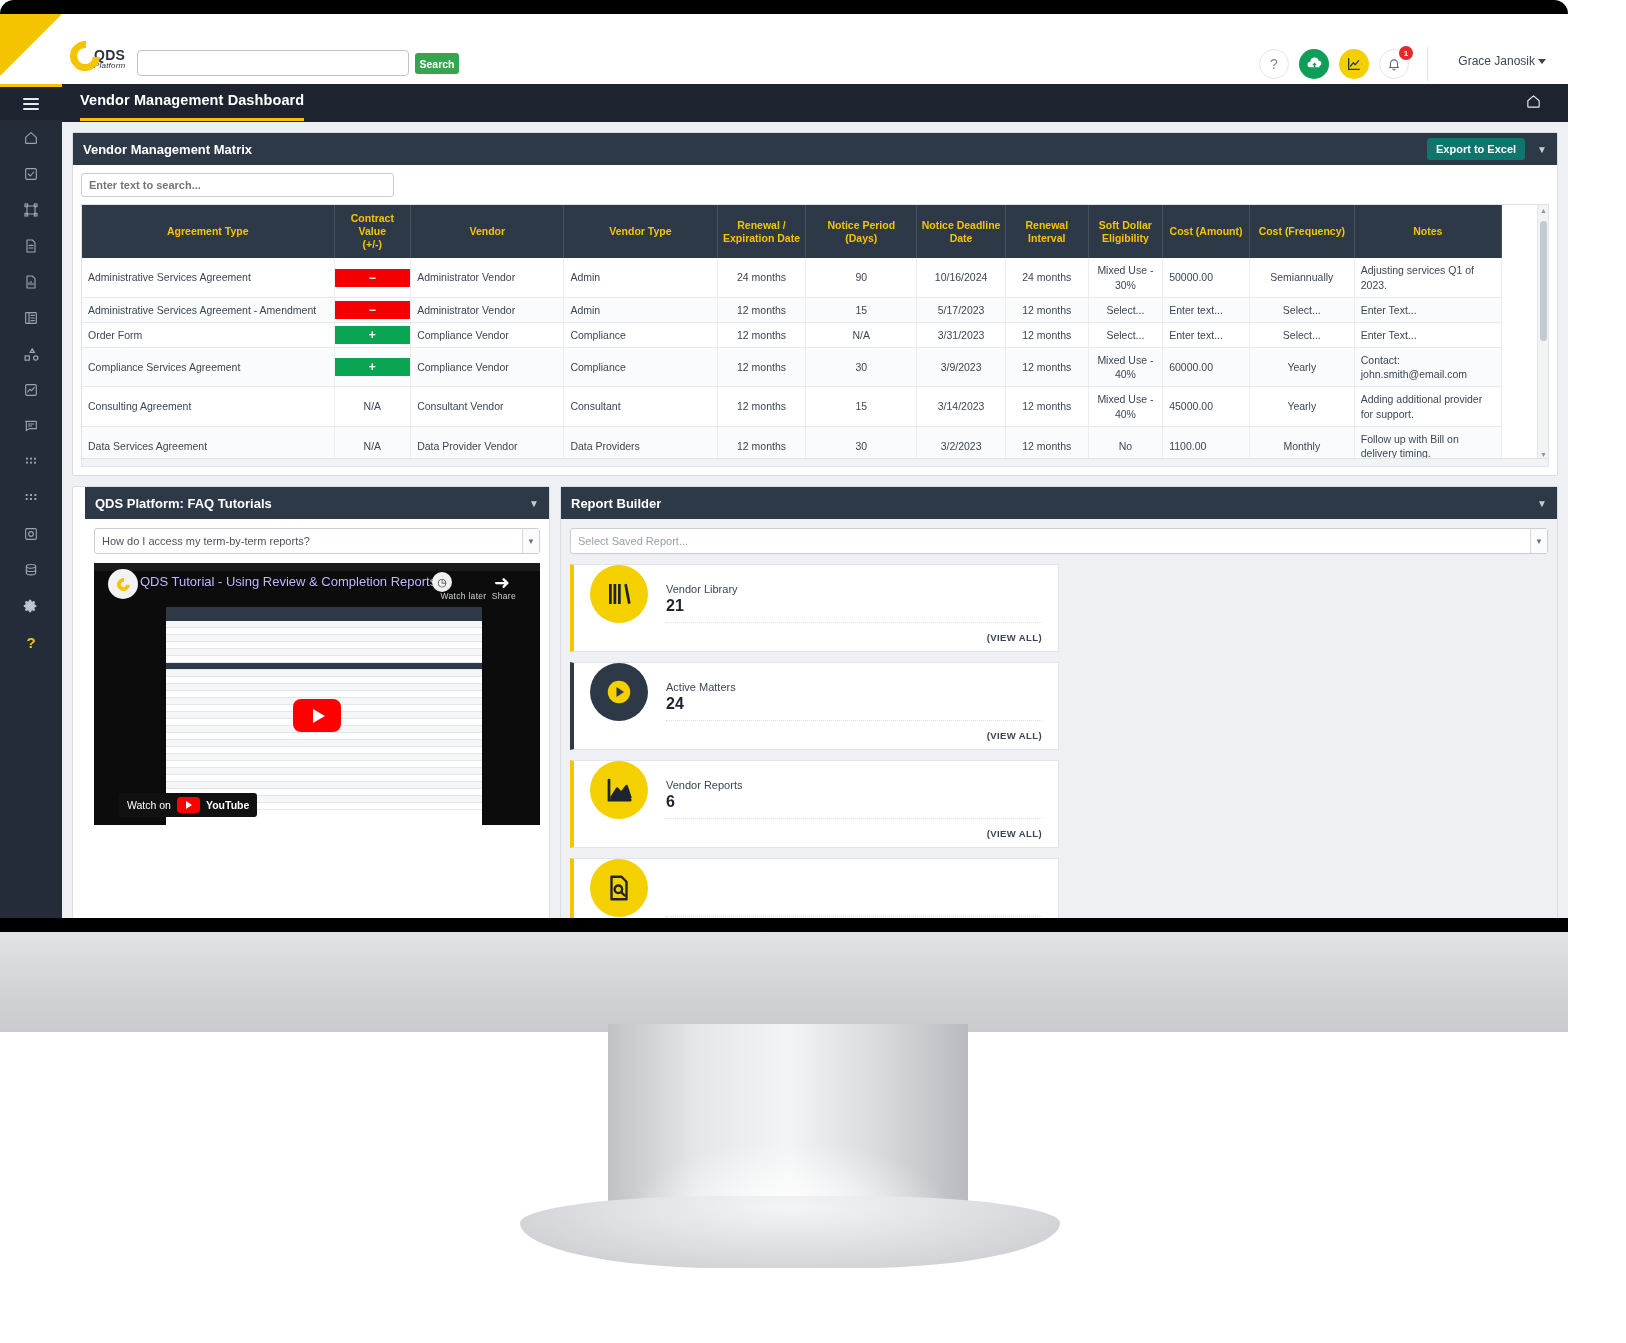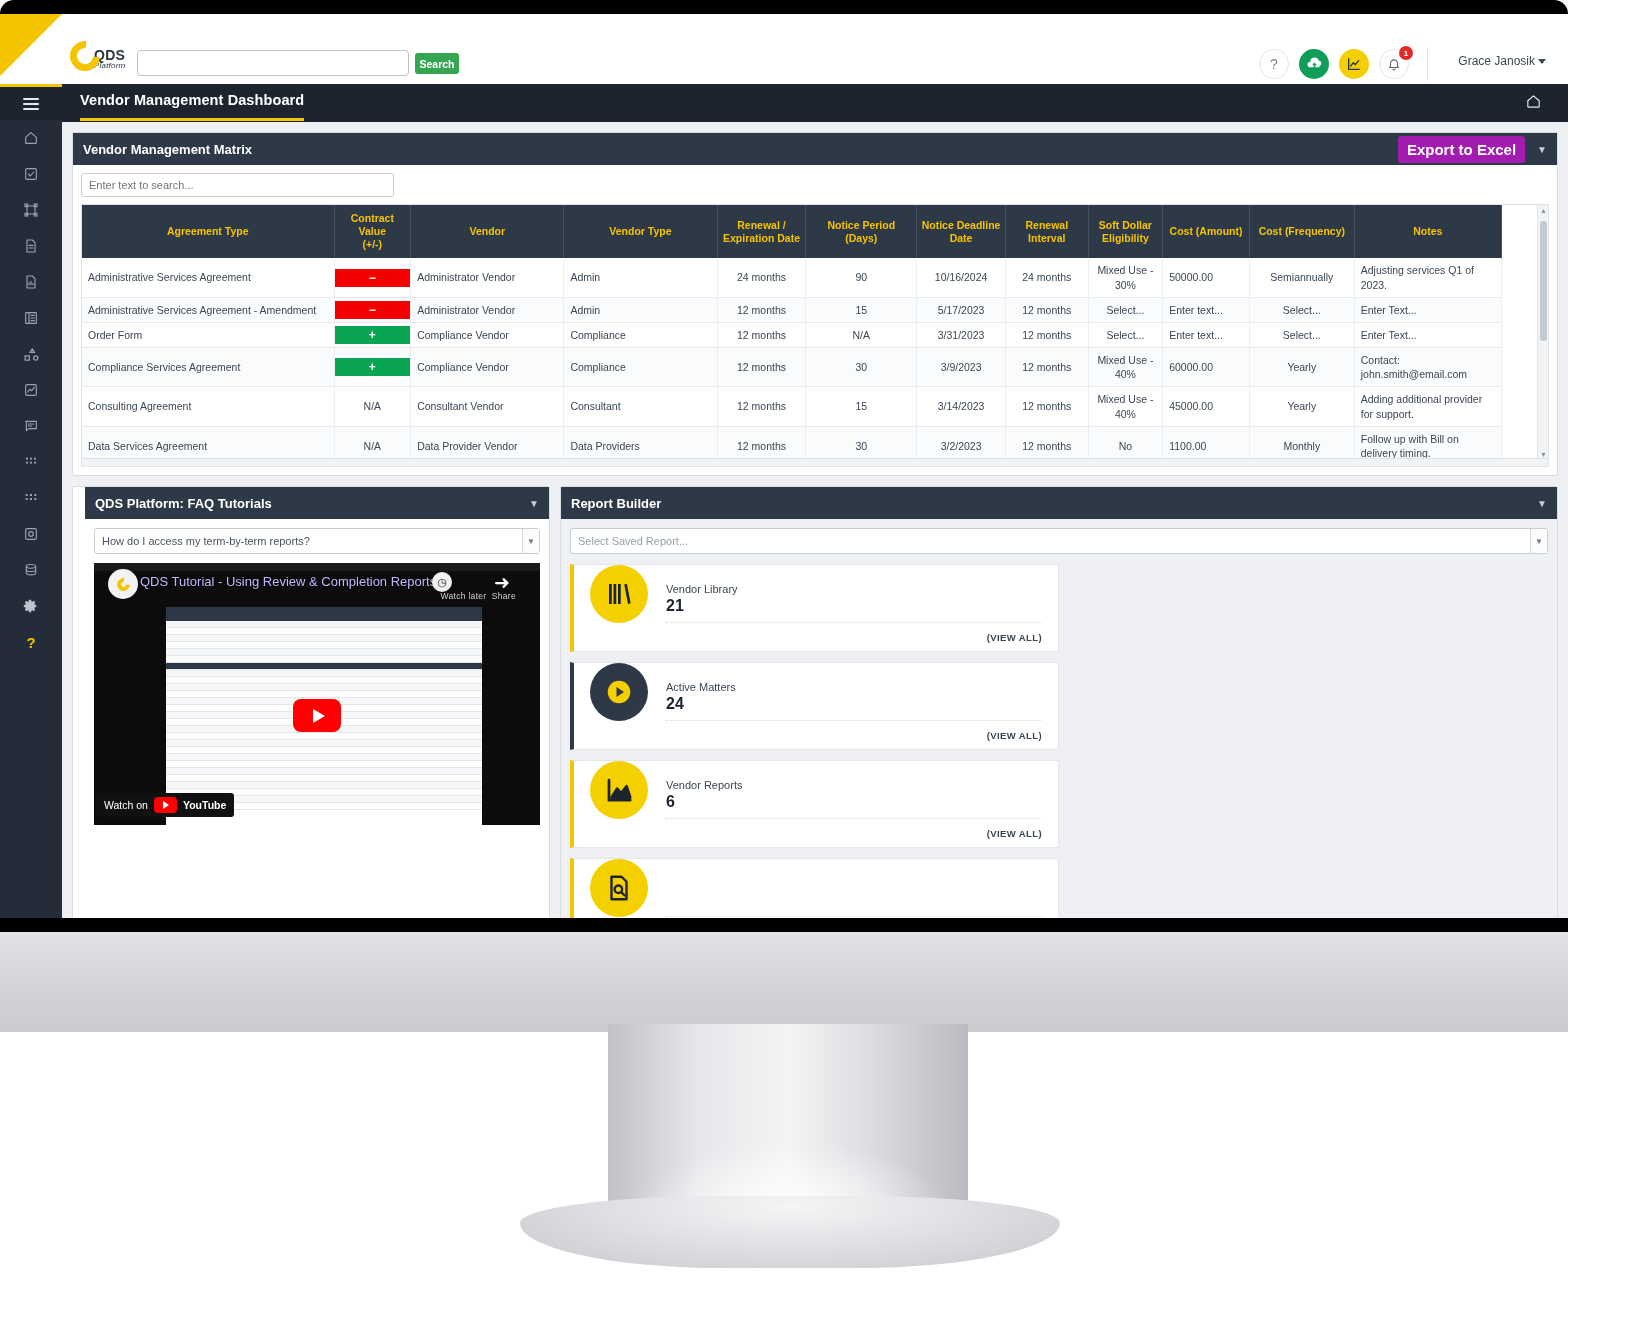--- a/index.html
+++ b/index.html
@@ -149,8 +149,8 @@
   }
   .panel-hd .spacer { flex:1; }
   .export-btn {
-    background:#a21caf; color:#fff; border:none; border-radius:3px;
-    font-size:15px; font-weight:bold; padding:5px 9px; cursor:pointer;
+    background:#0f766e; color:#fff; border:none; border-radius:3px;
+    font-size:11px; font-weight:bold; padding:5px 9px; cursor:pointer;
     font-family:"Liberation Sans",sans-serif;
   }
   .hd-caret { margin-left:12px; color:#c6ccd4; font-size:10px; cursor:pointer; }

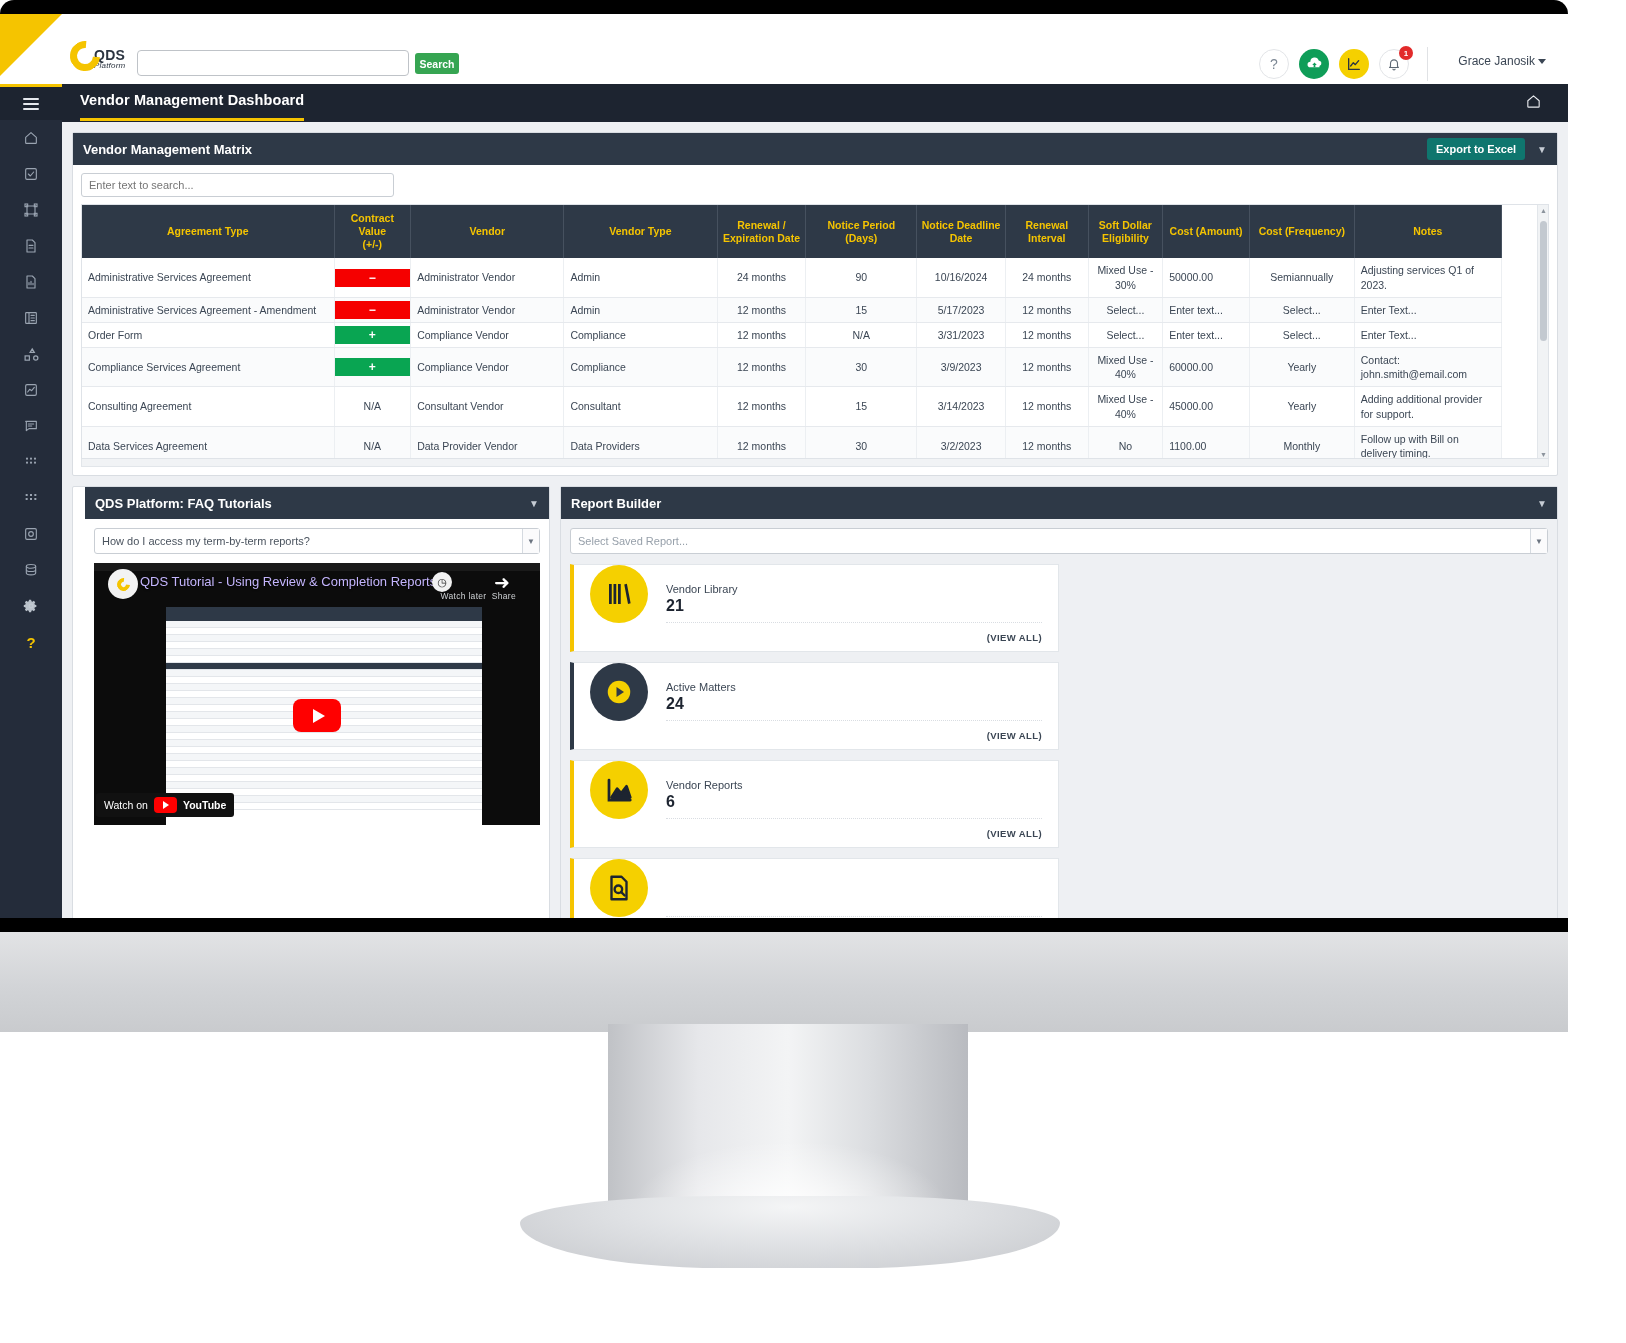--- a/index.html
+++ b/index.html
@@ -160,7 +160,7 @@
   .tbl-search {
     width:313px; height:24px; border:1px solid #c9ced4; border-radius:3px;
     font-size:11px; padding:0 7px; color:#6d7680;
-    font-family:"Liberation Sans",sans-serif; margin-bottom:7px;
+    font-family:"Liberation Sans",sans-serif; margin-bottom:7px;font-weight:bold;
   }
   .tbl-wrap { position:relative; height:255px; overflow:hidden; border:1px solid #dfe3e8; }
   table.vm { width:1420px; border-collapse:collapse; table-layout:fixed; }

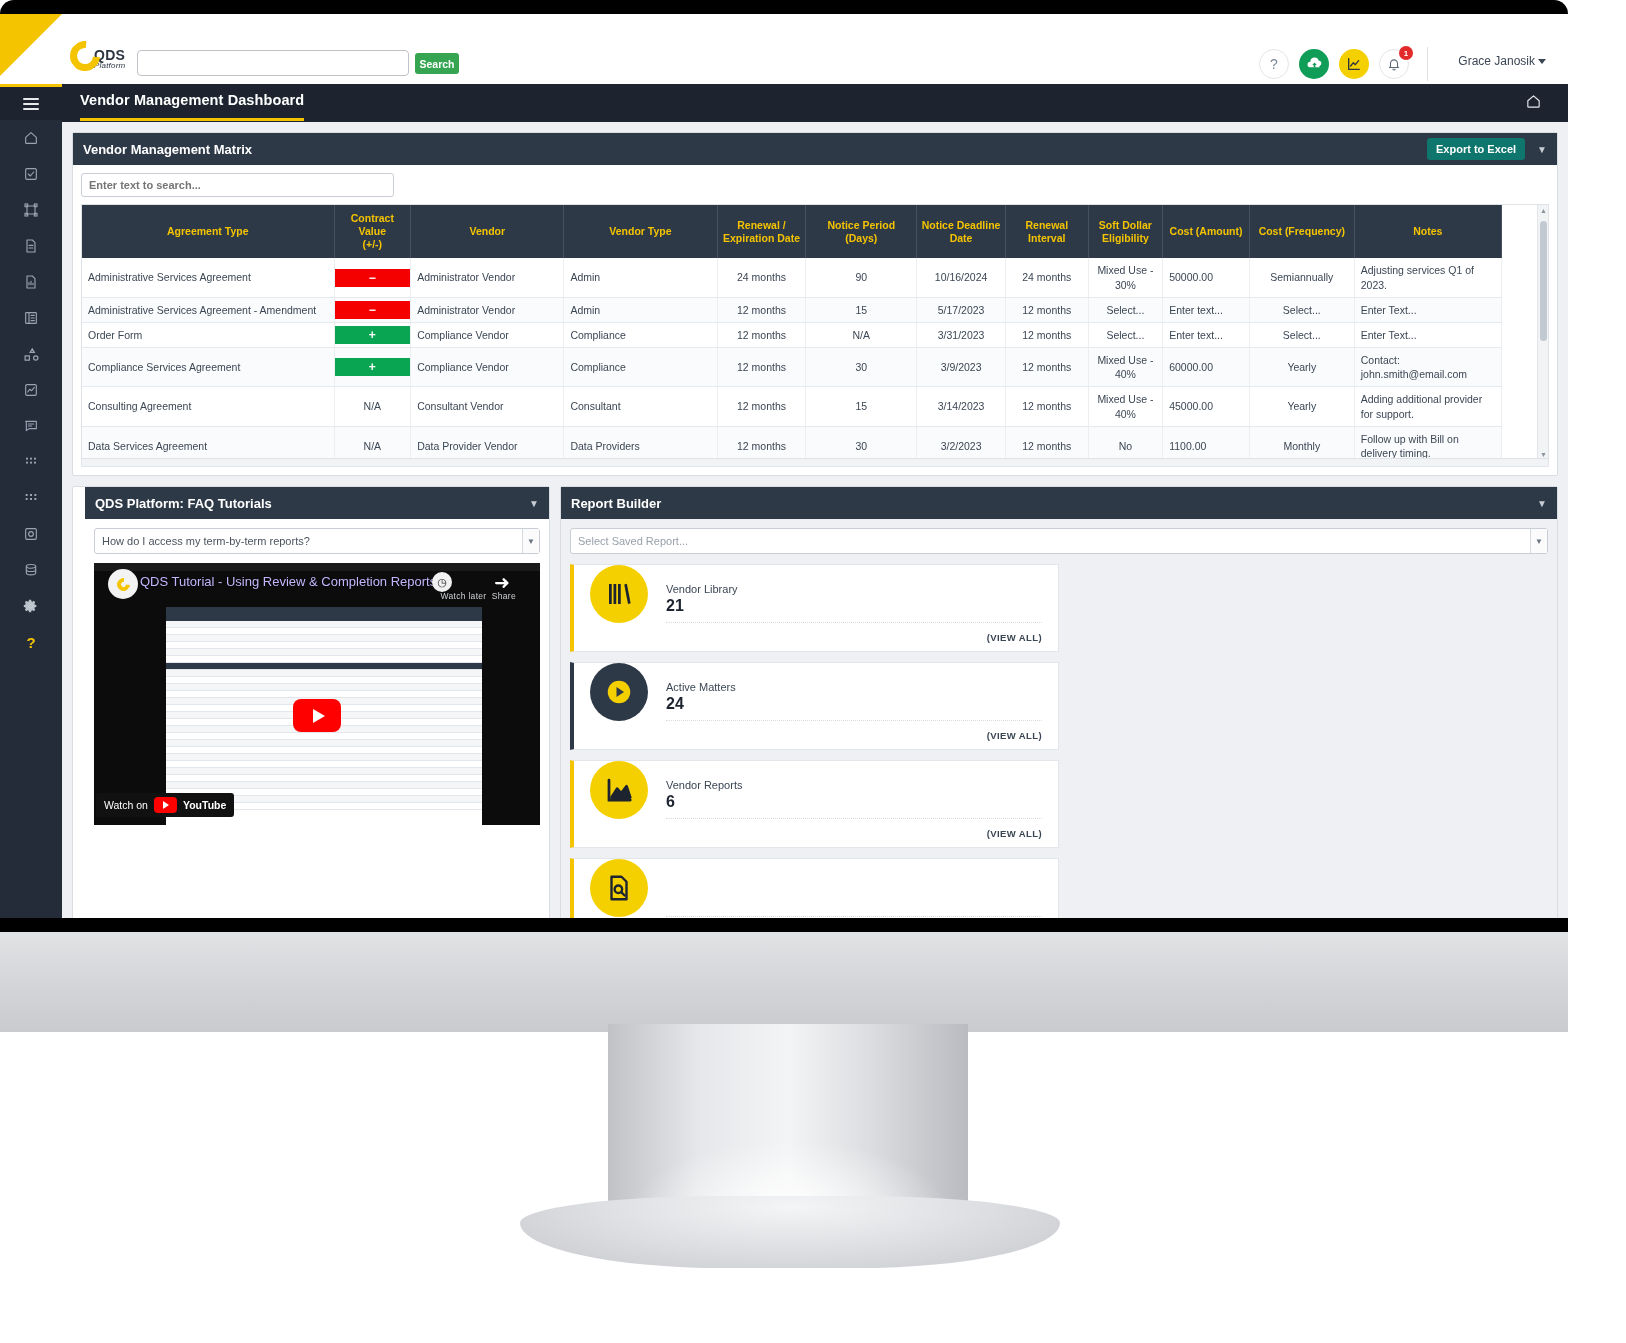--- a/index.html
+++ b/index.html
@@ -240,7 +240,7 @@
   }
   .v-play::after { content:""; border-left:12px solid #fff; border-top:7px solid transparent; border-bottom:7px solid transparent; margin-left:3px;}
   .v-watch {
-    position:absolute; left:2px; bottom:8px; height:24px; background:#111; border-radius:3px;
+    position:absolute; left:25px; bottom:8px; height:24px; background:#111; border-radius:3px;
     display:flex; align-items:center; gap:6px; padding:0 8px;
   }
   .v-watch span { color:#fff; font-size:10.5px; }

